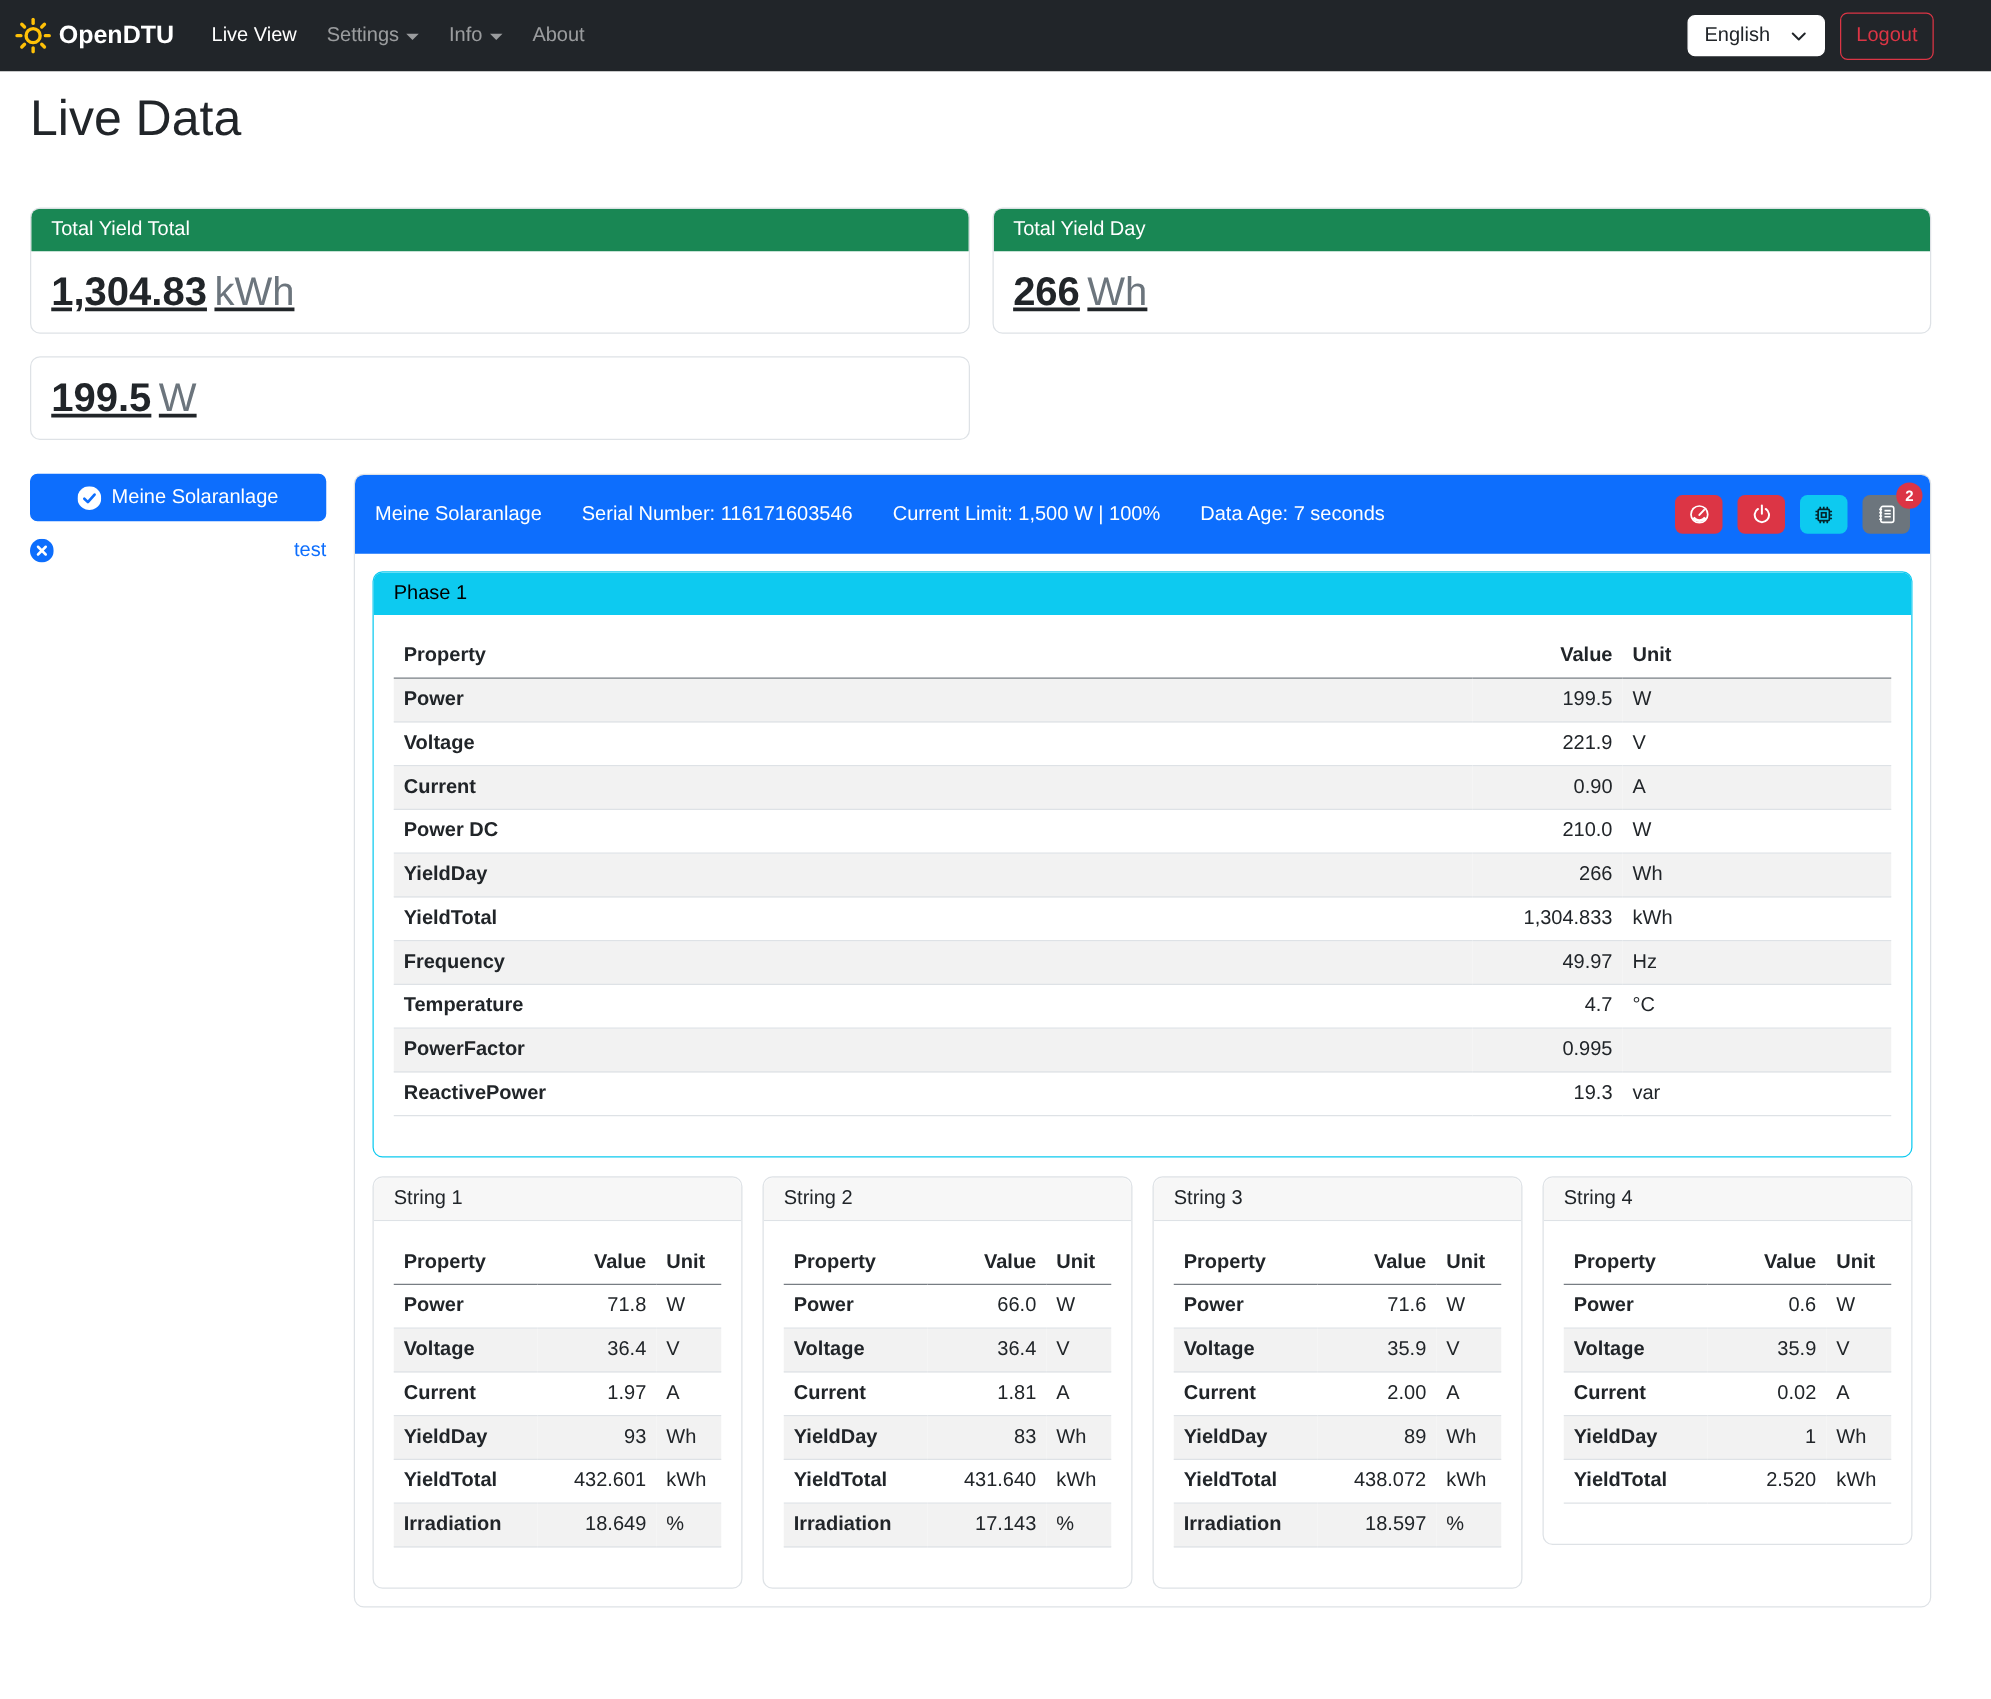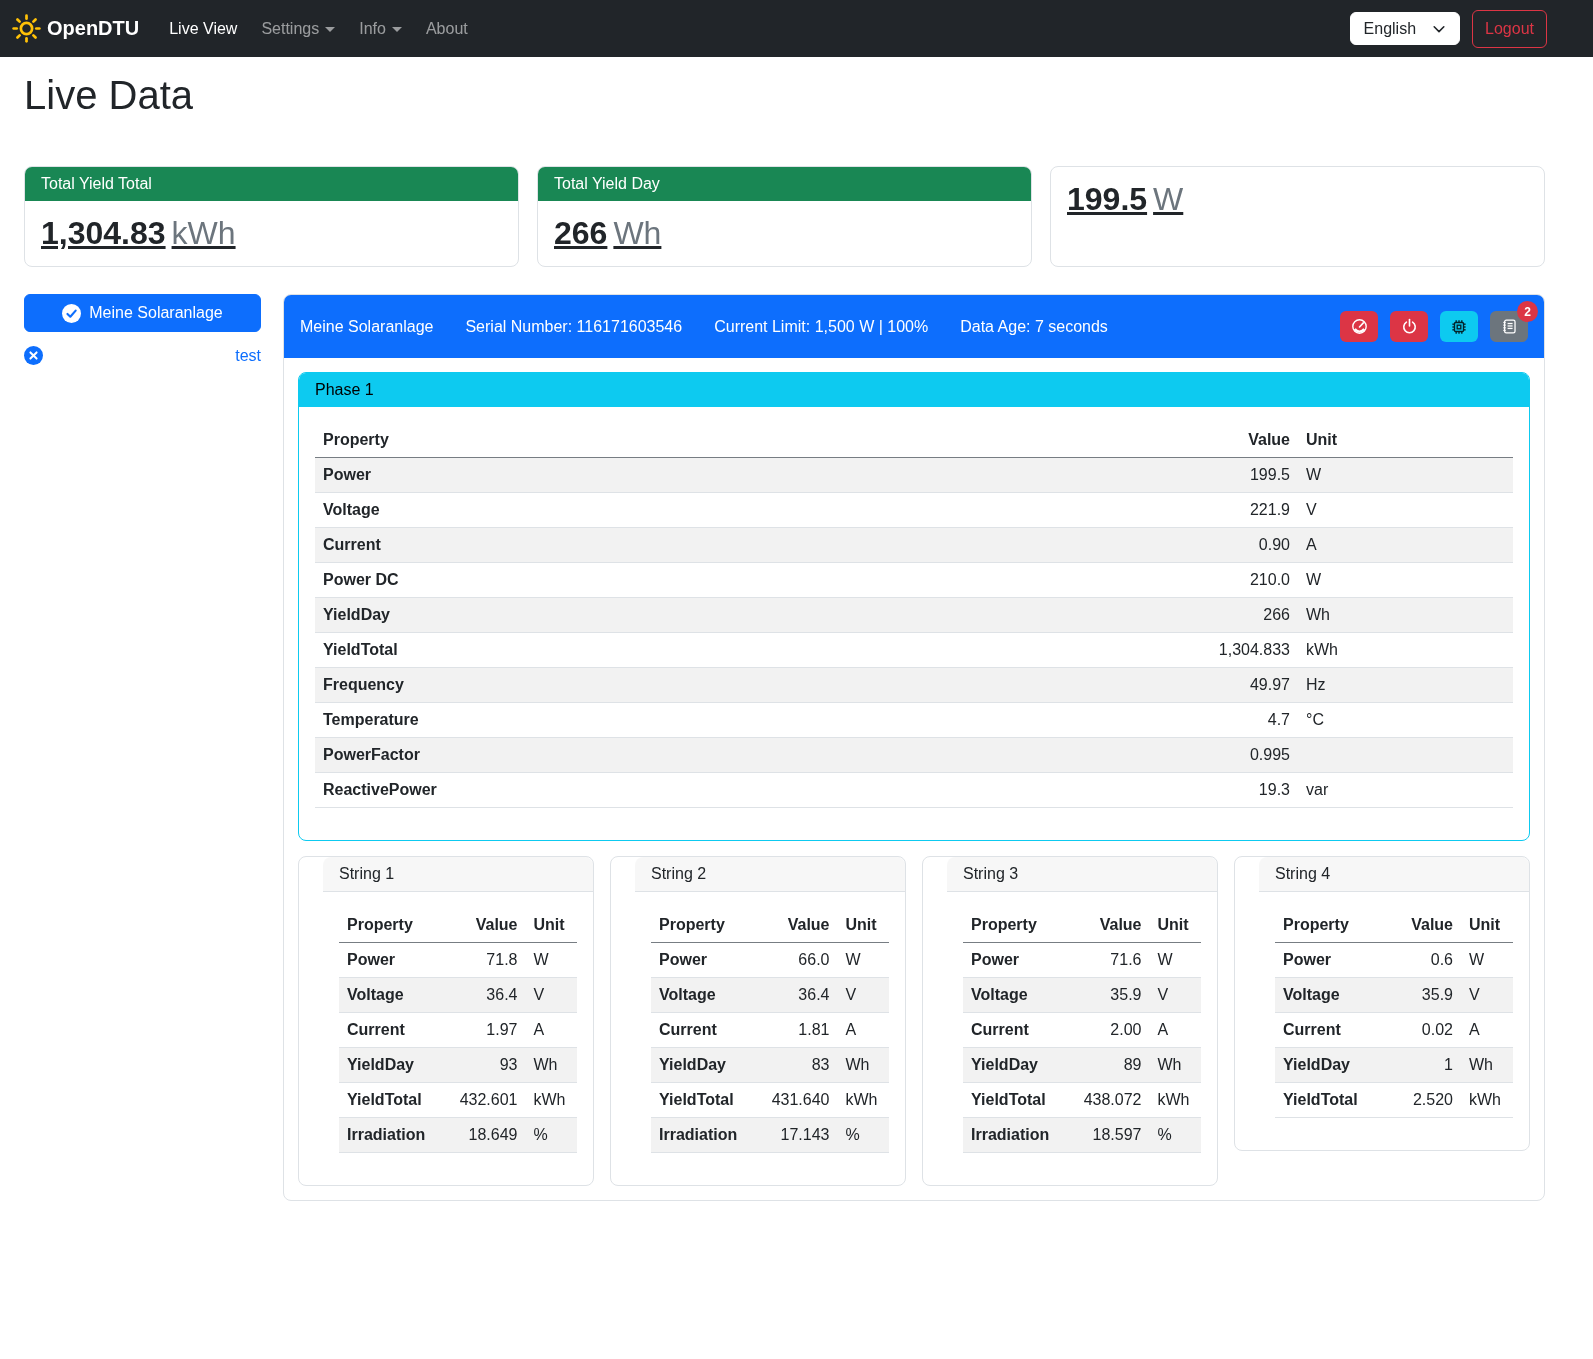--- a/index.html
+++ b/index.html
@@ -53,7 +53,7 @@
   .page-title { font-size: 40px; font-weight: 400; margin: 16px 0 20px; }
 
   
-  .summary-row { display: grid; grid-template-columns: repeat(3, 1fr); gap: 18px; margin-bottom: 27px; margin-top: 48px; }
+  .summary-row { display: grid; grid-template-columns: repeat(2, 1fr); gap: 18px; margin-bottom: 27px; margin-top: 48px; }
   .card { background: #fff; border: 1px solid #dee2e6; border-radius: 8px; overflow: hidden; }
   .card-header-success { background: #198754; color: #fff; padding: 8px 16px; }
   .summary-body { padding: 14px 16px; font-size: 32px; font-weight: 700; text-decoration: underline; }

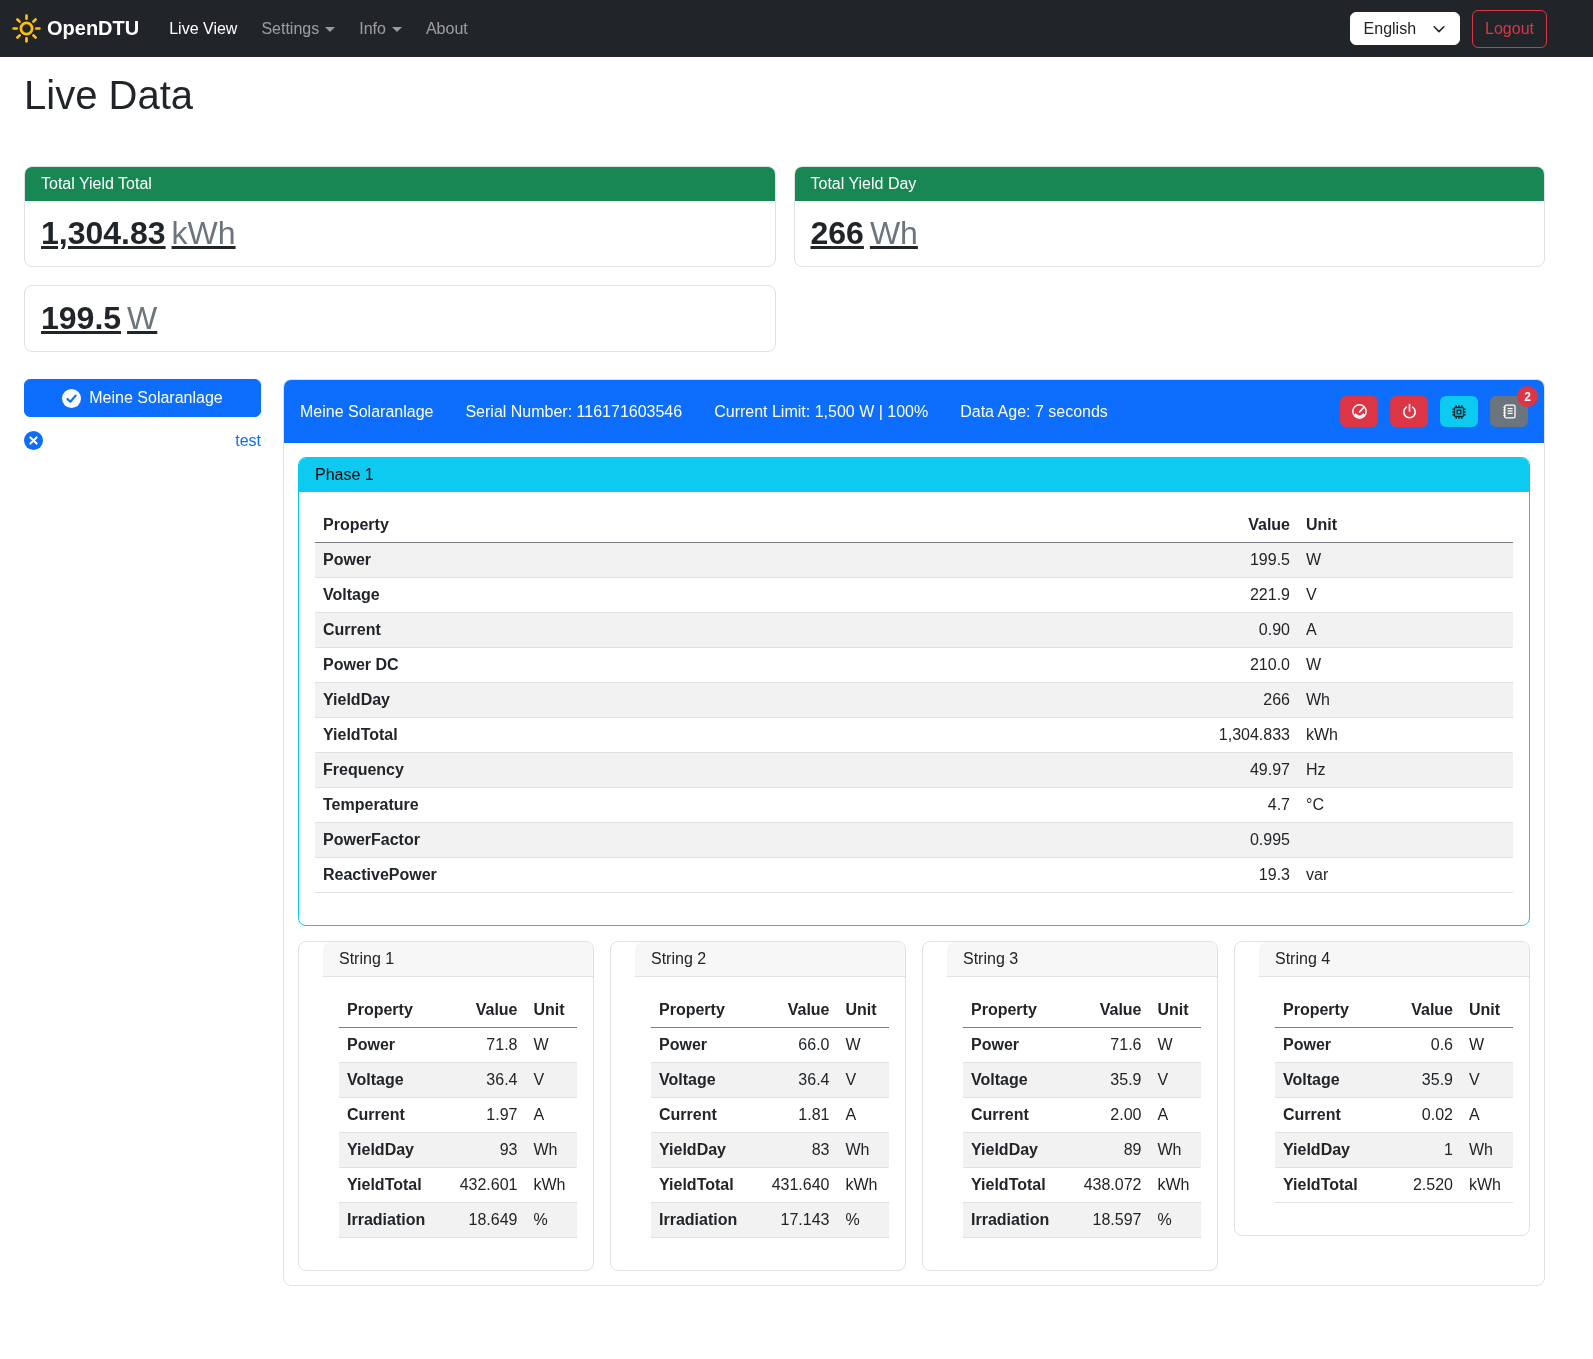--- a/index.html
+++ b/index.html
@@ -117,7 +117,7 @@
 
   
   .strings-row { display: grid; grid-template-columns: repeat(4, 1fr); gap: 16px; align-items: start; }
-  .string-card { border: 1px solid #dee2e6; border-radius: 8px; background: #fff; padding-left: 24px; }
+  .string-card { border: 1px solid #dee2e6; border-radius: 8px; background: #fff; }
   .string-header {
     background: rgba(0,0,0,.03); padding: 8px 16px;
     border-bottom: 1px solid #dee2e6; border-radius: 8px 8px 0 0;

